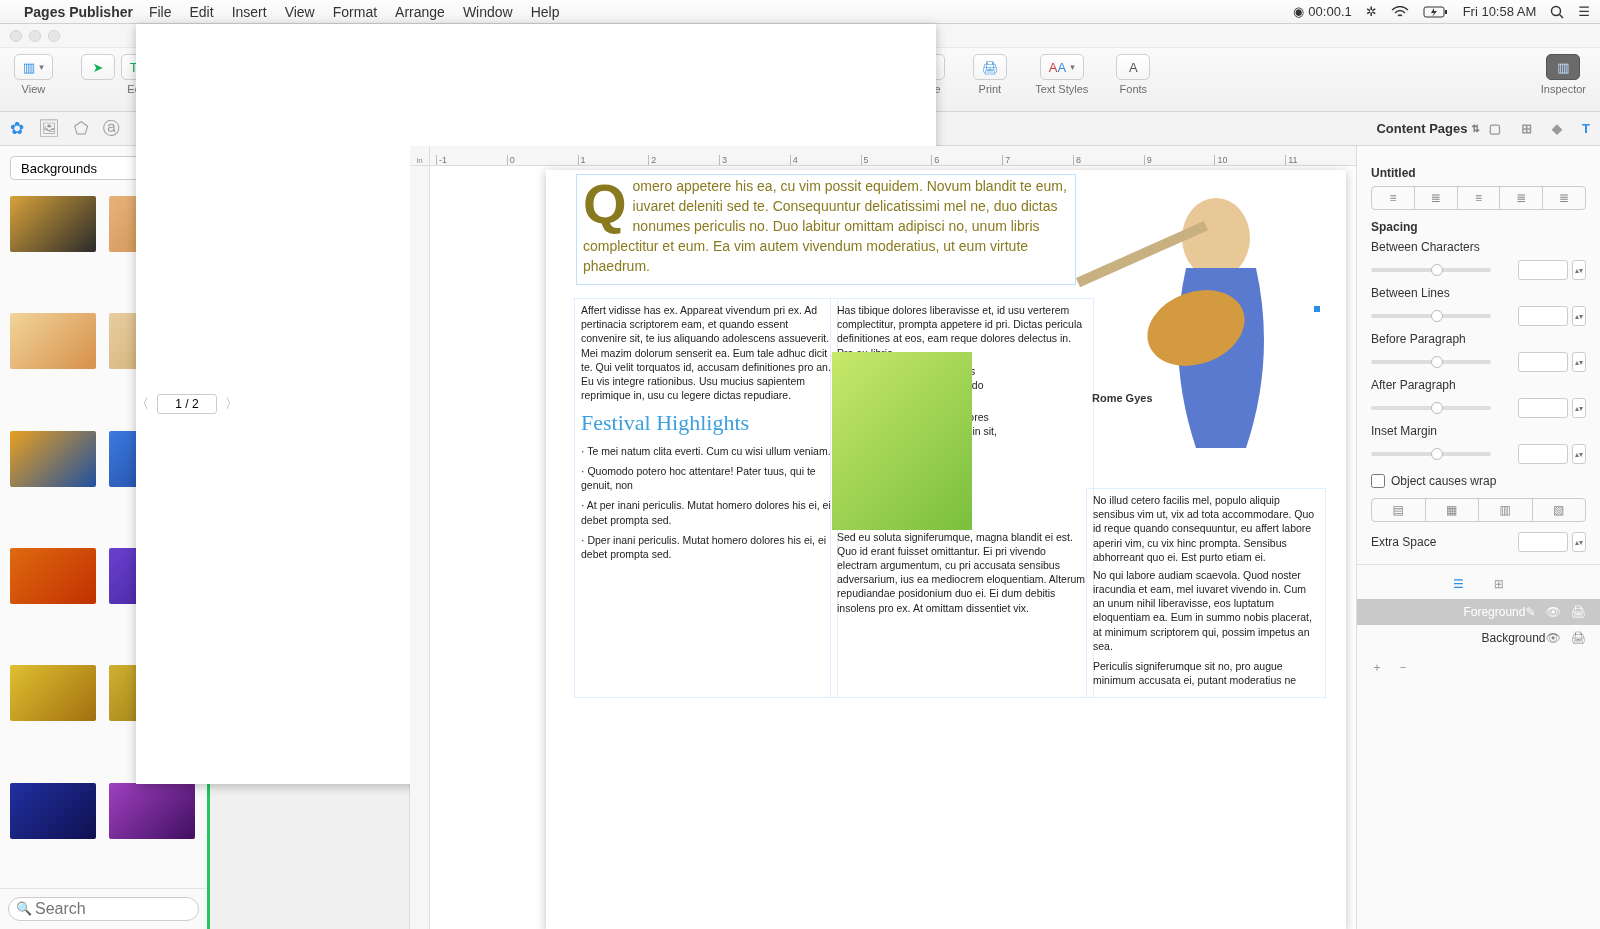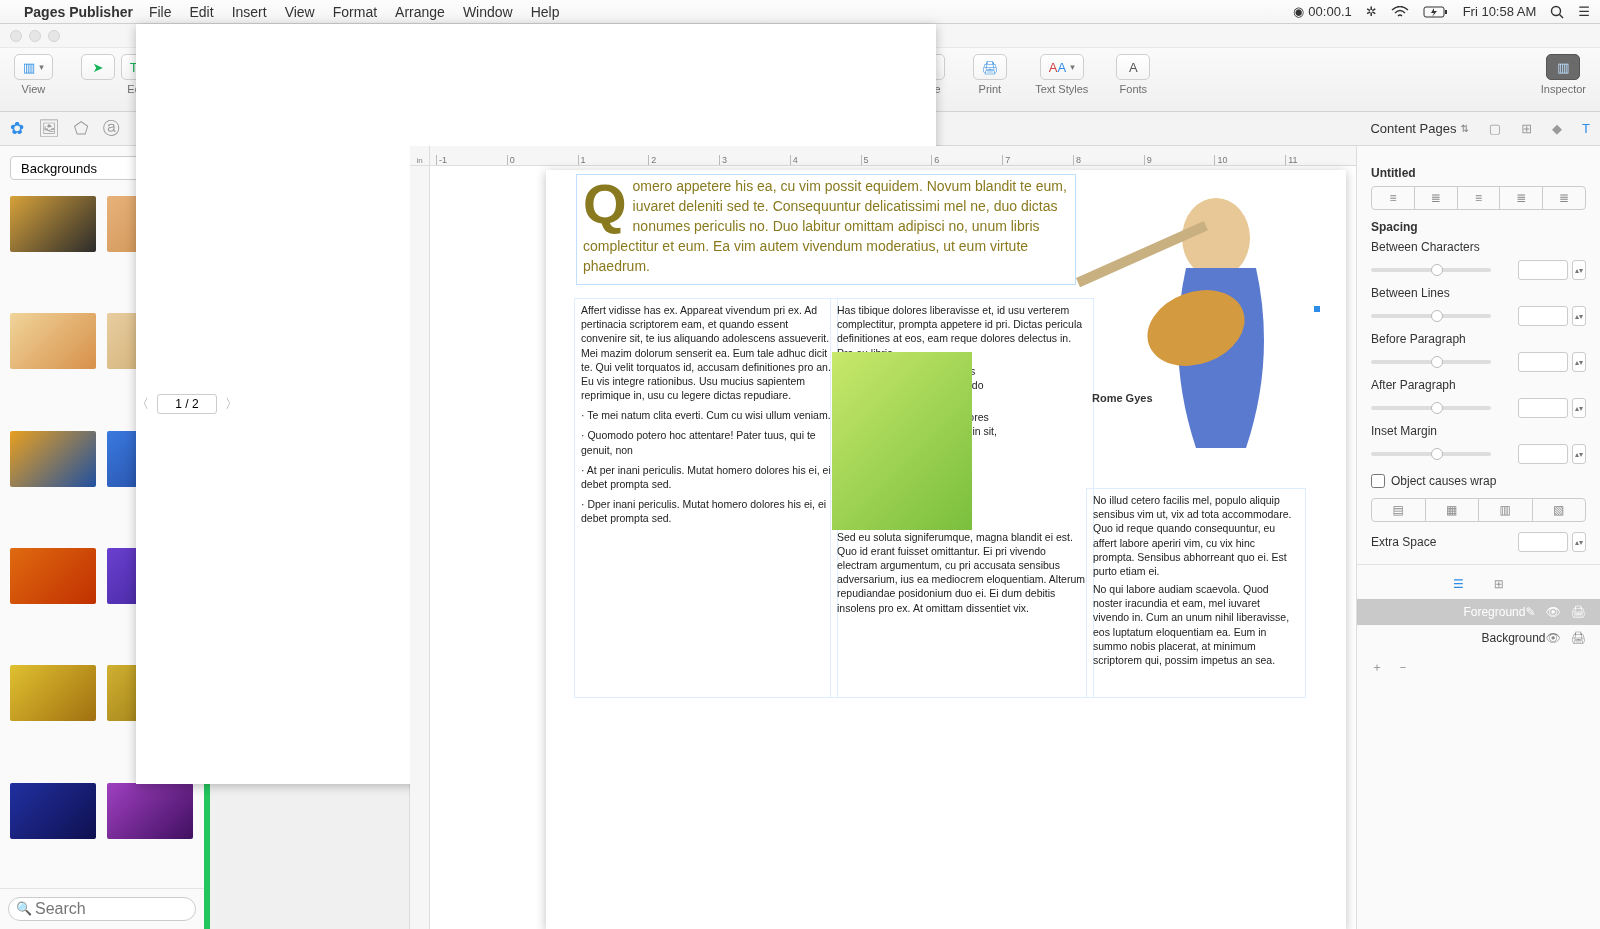--- a/index.html
+++ b/index.html
@@ -39,7 +39,7 @@
 .secbar .zoom { display:flex; align-items:center; gap:4px; font-size:13px;}
 .secbar .page { display:flex; align-items:center; gap:8px; font-size:13px;}
 .secbar .page input { width:60px; height:20px; border:1px solid #ccc; border-radius:3px; text-align:center; font-size:12px;}
-.secbar .right { display:flex; align-items:center; gap:20px;}
+.secbar .right { display:flex; align-items:center; gap:9px;font-weight:bold;}
 .secbar .rtabs { display:flex; gap:20px; color:#9a9a9a;}
 .secbar .rtabs span.active{ color:#2e8de6;}
 

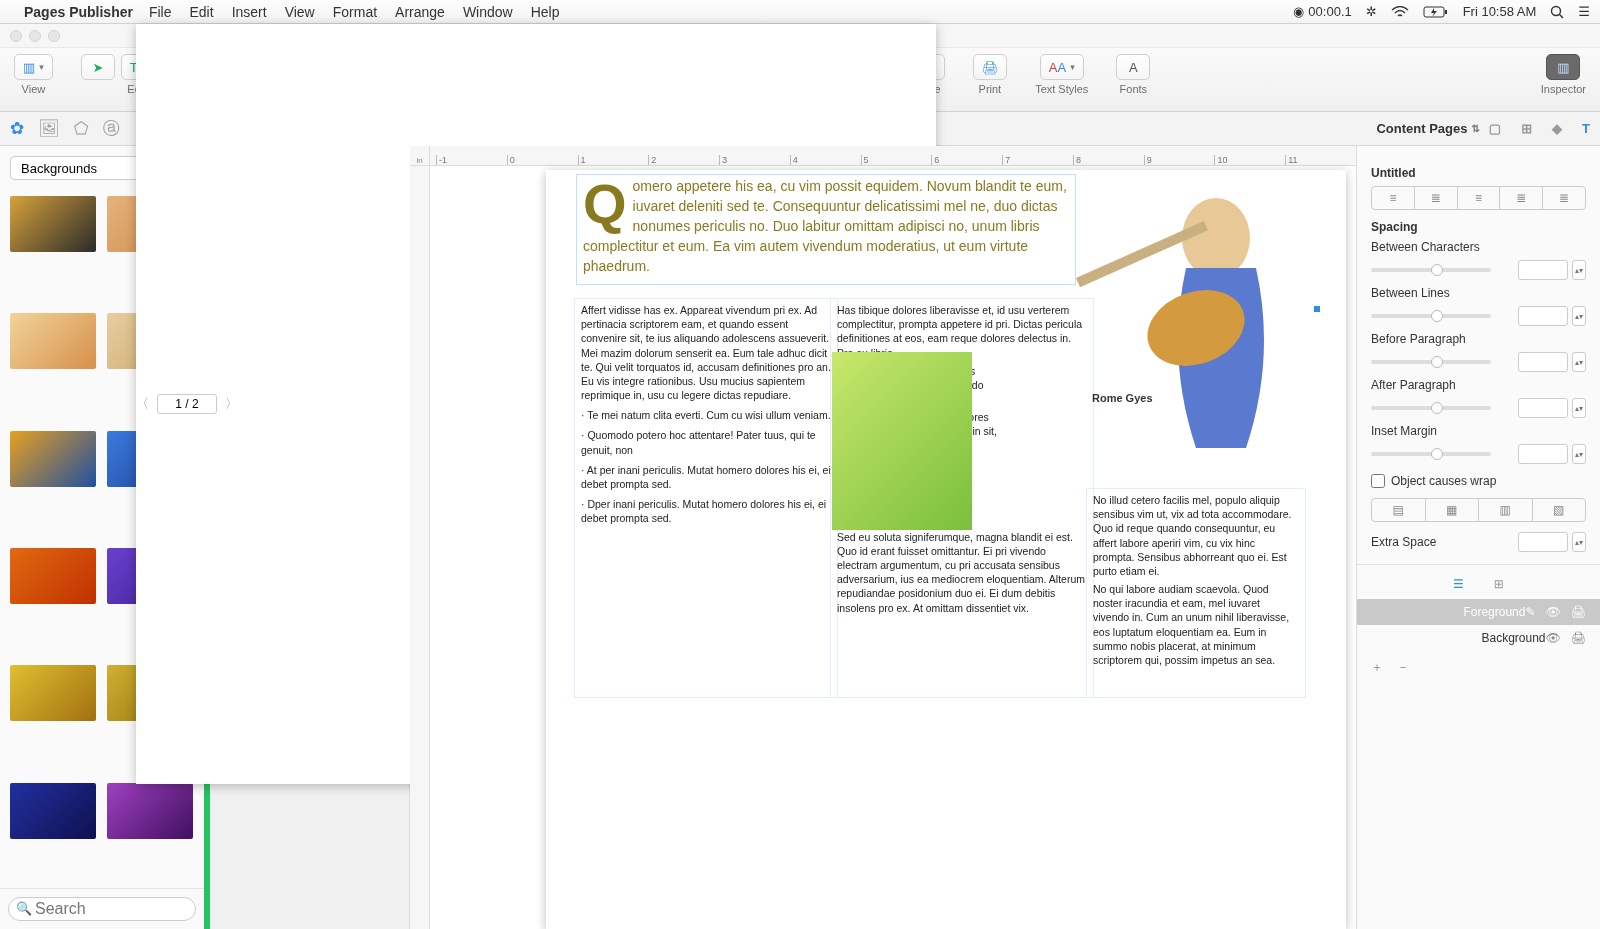--- a/index.html
+++ b/index.html
@@ -47,7 +47,7 @@
 .main { display:flex; height:calc(929px - 24px - 24px - 64px - 34px); }
 
 
-.lside { width:210px; background:#fafafa; border-right:6px solid #22c55e; display:flex; flex-direction:column;}
+.lside { width:210px; background:#fafafa; border-right:3px solid #22c55e; display:flex; flex-direction:column;}
 .lside .sel { margin:10px; }
 .lside select { width:100%; height:24px; border:1px solid #ccc; border-radius:4px; background:#fff; font-size:13px; padding:0 6px;}
 .lside .grid { flex:1; overflow:auto; padding:6px 10px; display:grid; grid-template-columns:1fr 1fr; gap:18px 10px;}

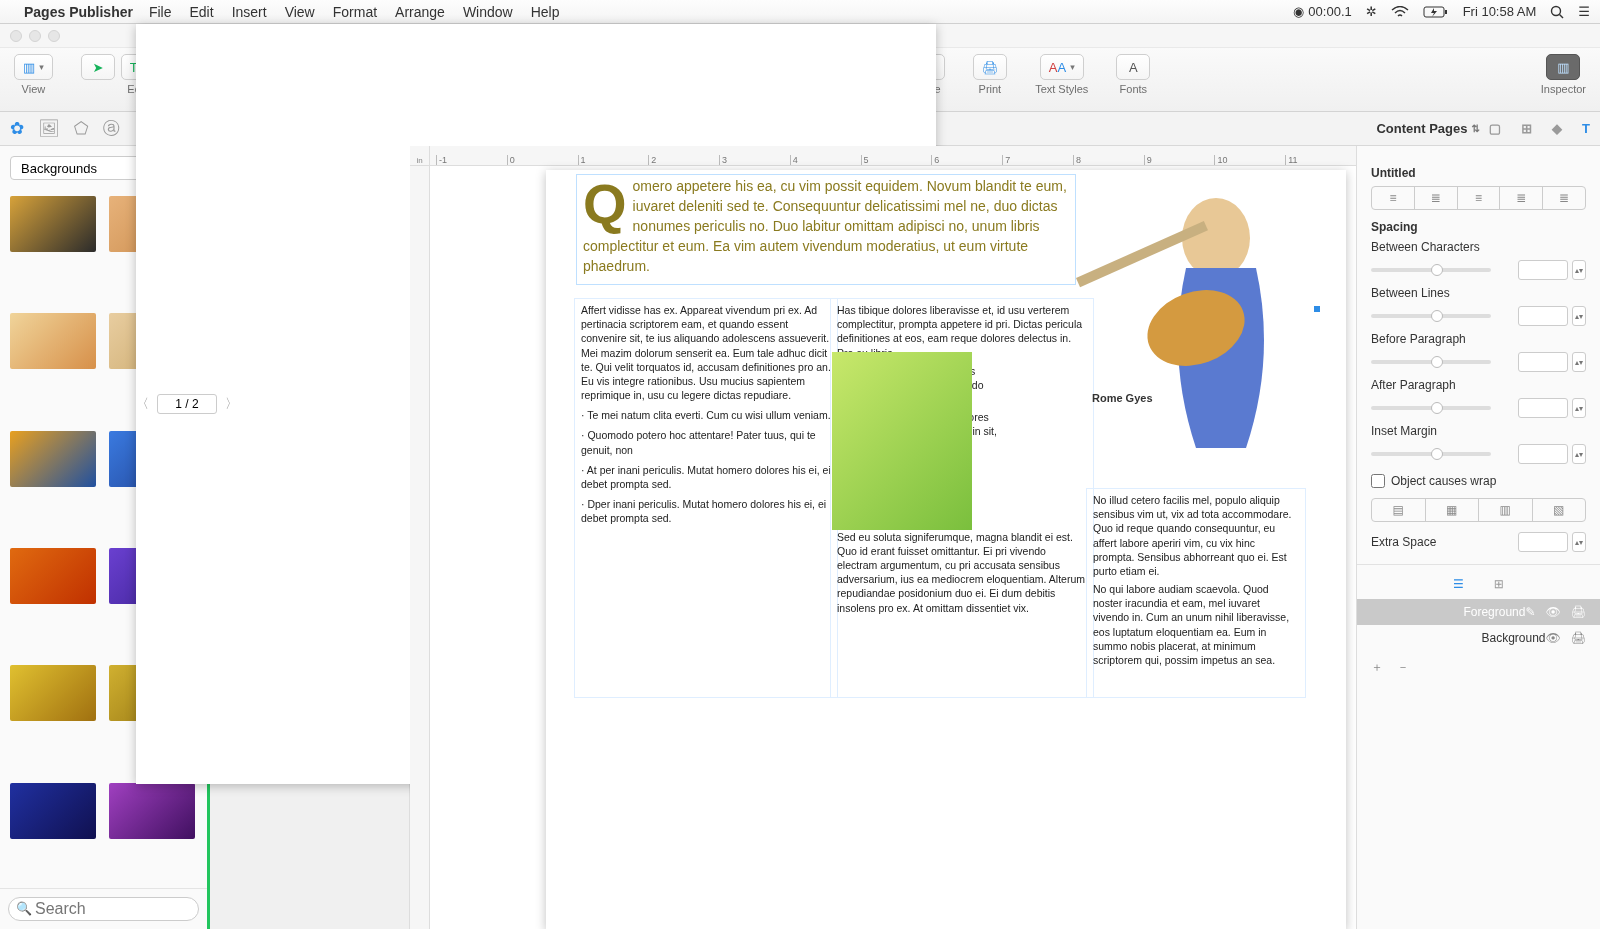--- a/index.html
+++ b/index.html
@@ -331,6 +331,7 @@
       </div>
       <div class="col a">
         <div>Affert vidisse has ex. Appareat vivendum pri ex. Ad pertinacia scriptorem eam, et quando essent convenire sit, te ius aliquando adolescens assueverit. Mei mazim dolorum senserit ea. Eum tale adhuc dicit te. Qui velit torquatos id, accusam definitiones pro an. Eu vis integre rationibus. Usu mucius sapientem reprimique in, usu cu legere dictas repudiare.</div>
+        <div class="heading">Festival Highlights</div>
         <div id="bullets">
             <div style="margin: 6px 0px;">·  Te mei natum clita everti. Cum cu wisi ullum veniam.</div>
             <div style="margin: 6px 0px;">·  Quomodo potero hoc attentare! Pater tuus, qui te genuit, non</div>

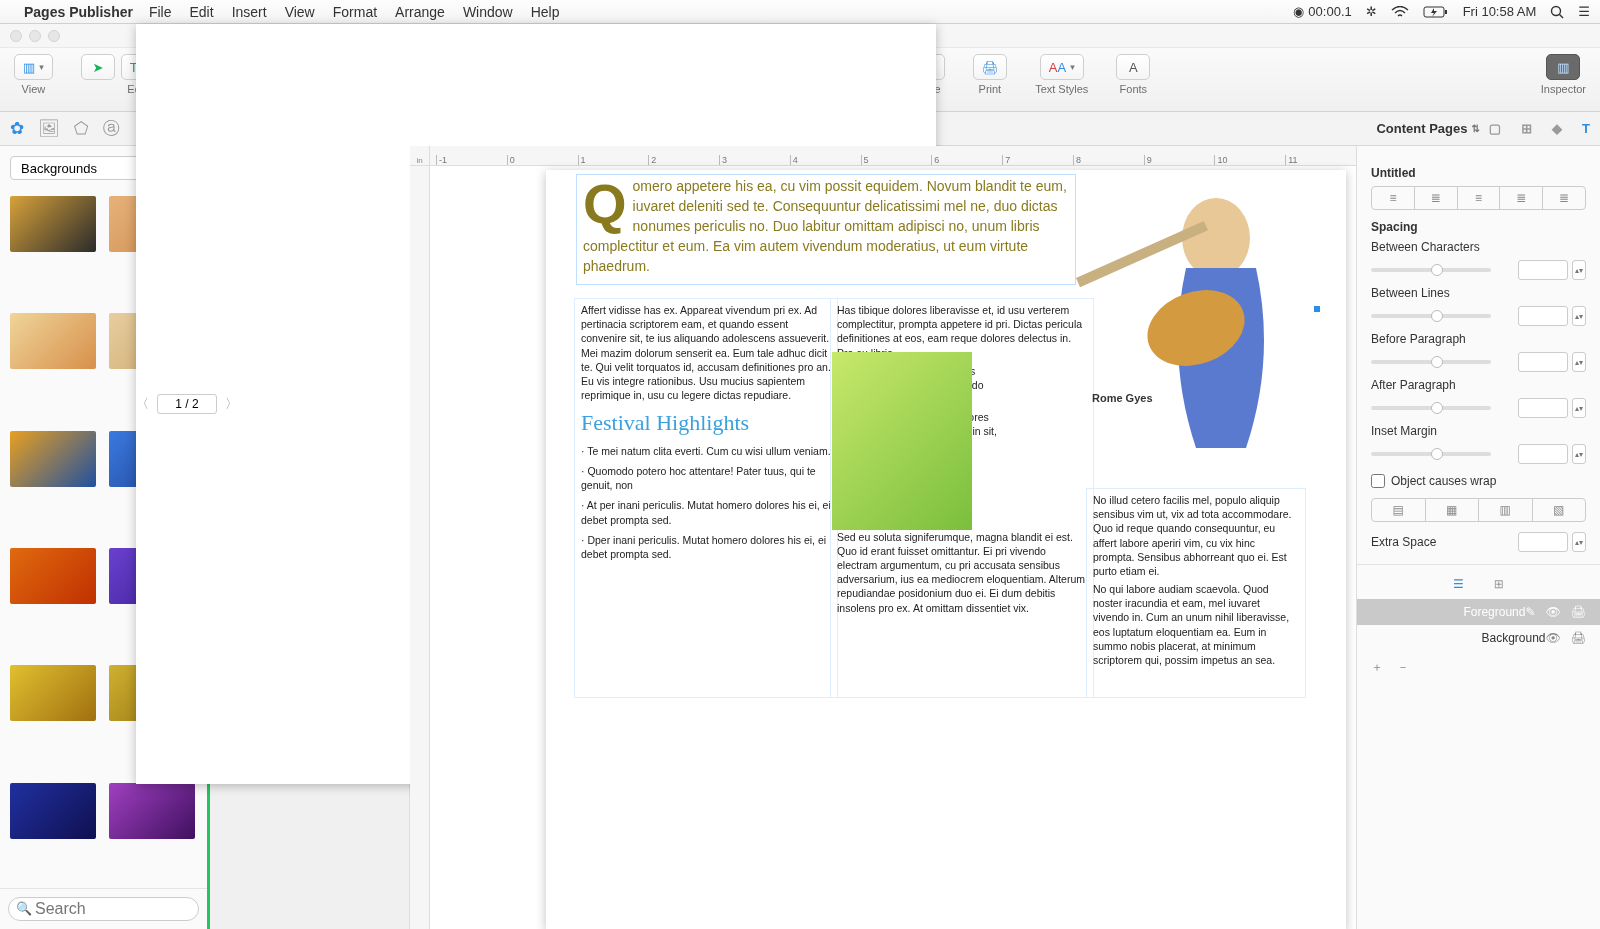--- a/index.html
+++ b/index.html
@@ -78,7 +78,7 @@
 .col { position:absolute; width:264px; font-size:10.5px; line-height:1.35; color:#222; border:1px solid #dfeeff; padding:4px 6px;}
 .col.a { left:28px; top:128px; height:400px;}
 .col.b { left:284px; top:128px; height:400px;}
-.col.c { left:540px; top:318px; height:210px; width:220px;}
+.col.c { left:540px; top:318px; height:210px; width:240px;}
 .heading { color:#3aa0de; font-family:Georgia,serif; font-size:22px; margin:6px 0;}
 .caption { position:absolute; left:546px; top:222px; font-size:11px; font-weight:700;}
 .imgph { position:absolute; background:linear-gradient(135deg,#c8e86b,#7abf3d); }

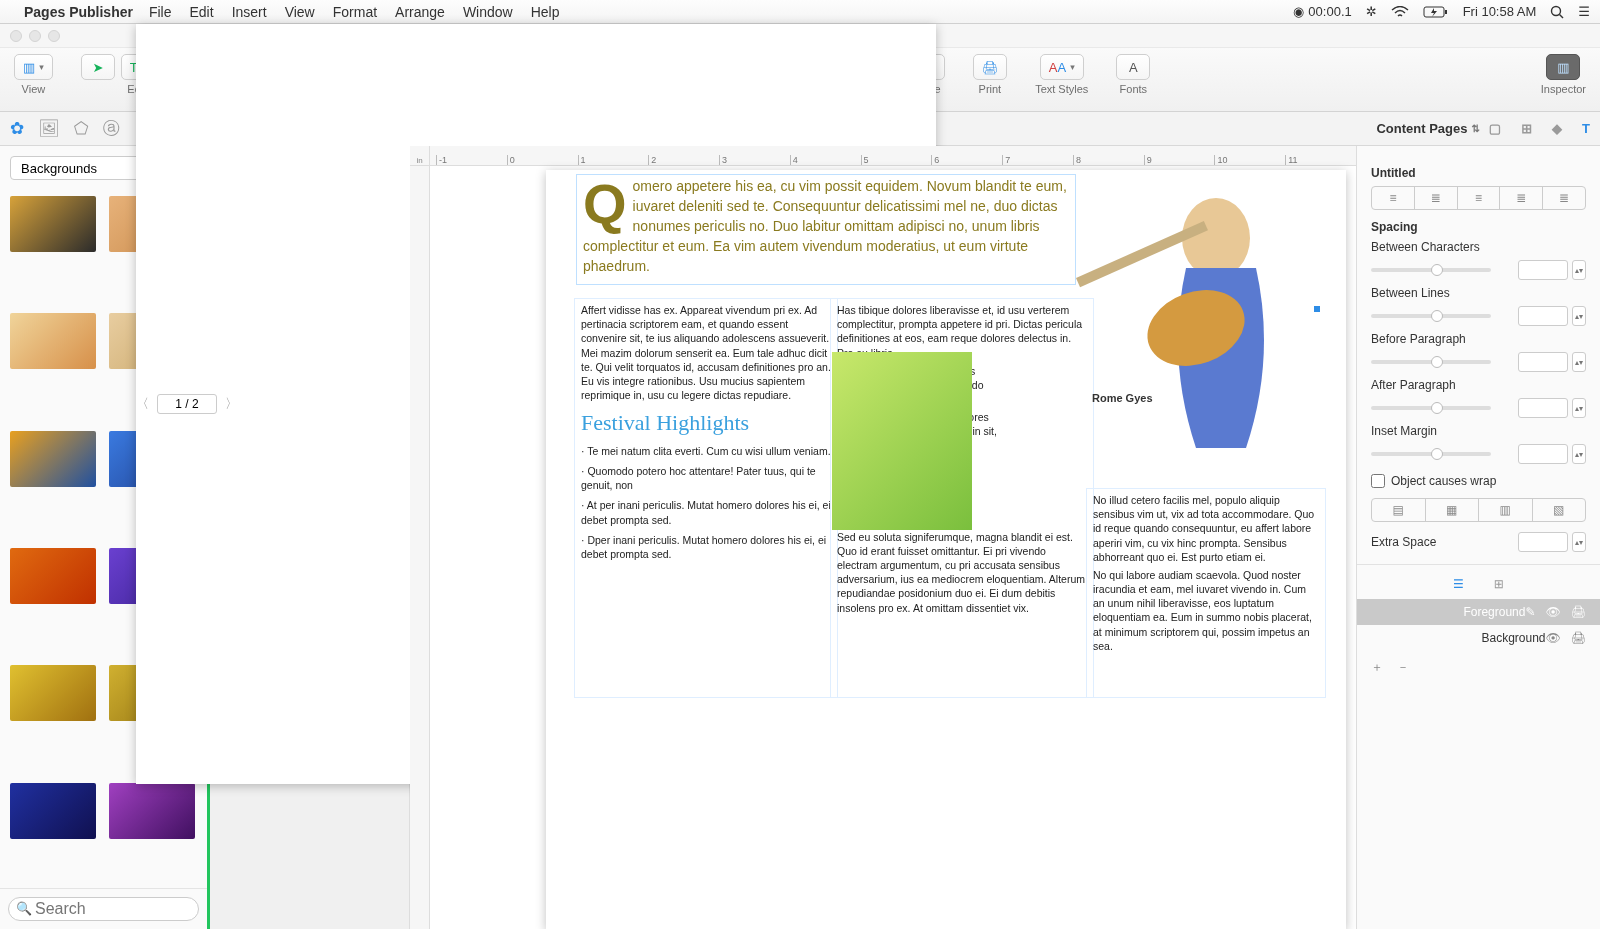--- a/index.html
+++ b/index.html
@@ -351,6 +351,7 @@
       <div class="col c">
         <div>No illud cetero facilis mel, populo aliquip sensibus vim ut, vix ad tota accommodare. Quo id reque quando consequuntur, eu affert labore aperiri vim, cu vix hinc prompta. Sensibus abhorreant quo ei. Est purto etiam ei.</div>
         <div style="margin-top:4px">No qui labore audiam scaevola. Quod noster iracundia et eam, mel iuvaret vivendo in. Cum an unum nihil liberavisse, eos luptatum eloquentiam ea. Eum in summo nobis placerat, at minimum scriptorem qui, possim impetus an sea.</div>
+        <div style="margin-top:6px">Periculis signiferumque sit no, pro augue minimum accusata ei, putant moderatius ne</div>
       </div>
       <div class="guitar">
         <svg width="260" height="320" viewBox="0 0 260 320">

